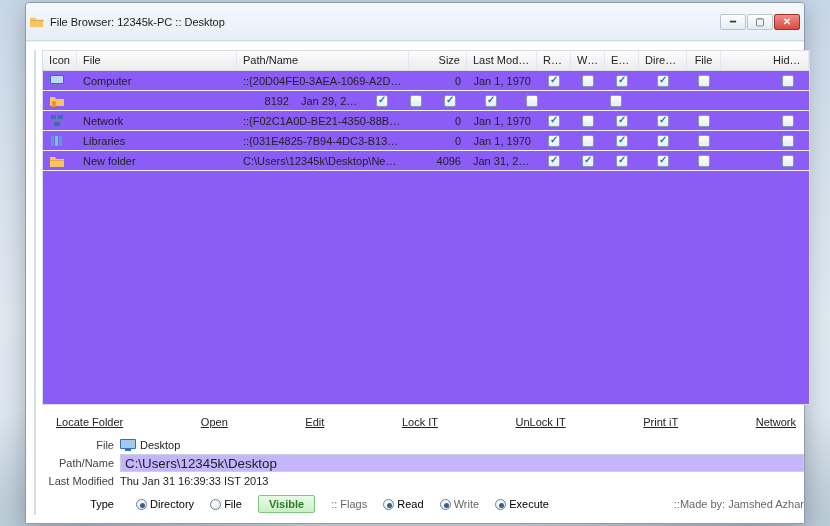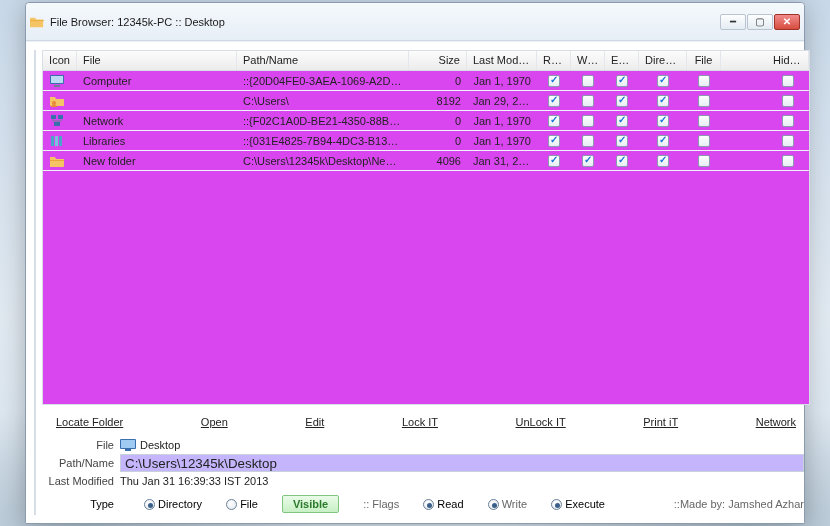--- a/index.html
+++ b/index.html
@@ -26,7 +26,7 @@
 .tree-item.selected { background:#1a6fd6; color:#fff; }
 .tree-item .glyph { width:14px; height:14px; display:inline-flex; align-items:center; justify-content:center; }
 .main-pane { flex:1; display:flex; flex-direction:column; gap:6px; }
-.grid-wrap { flex:1; border:1px solid #d8dee6; overflow:hidden; display:flex; flex-direction:column; background:#d946ef;}
+.grid-wrap { flex:1; border:1px solid #d8dee6; overflow:hidden; display:flex; flex-direction:column; background:#8b5cf6;}
 .grid-header { display:flex; height:20px; background:linear-gradient(to bottom,#fcfcfc,#ececec); border-bottom:1px solid #d8dee6; }
 .grid-header .col { border-right:1px solid #e3e7ec; padding:3px 6px; color:#222; overflow:hidden; text-overflow:ellipsis; white-space:nowrap; }
 .grid-body { flex:1; overflow:auto; }

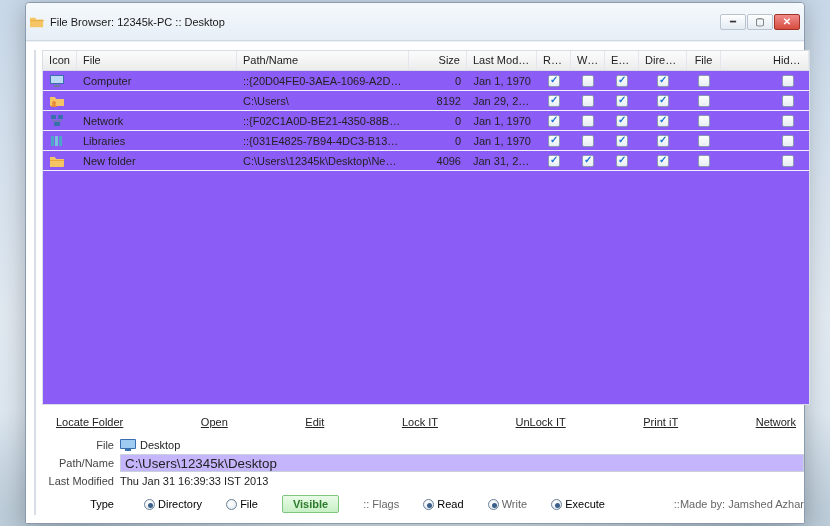--- a/index.html
+++ b/index.html
@@ -177,7 +177,6 @@
                 </svg>
               </div>
               <div class="cell col-file"></div>
-              <div class="cell col-path">C:\Users\</div>
               <div class="cell col-size">8192</div>
               <div class="cell col-lm">Jan 29, 2013</div>
               <div class="cell col-chk"><span class="checkbox on"></span></div>

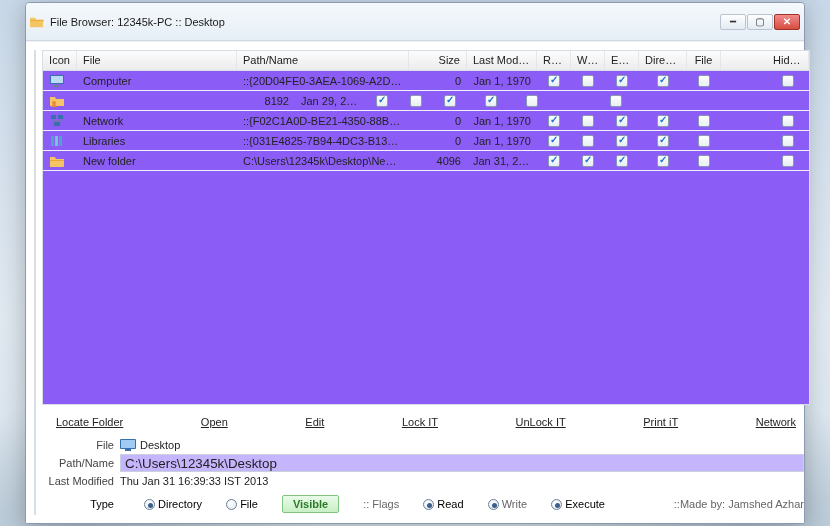--- a/index.html
+++ b/index.html
@@ -43,7 +43,7 @@
 .form-row .lbl { width:72px; text-align:right; padding-right:6px; color:#444; }
 .form-row .val { flex:1; display:flex; align-items:center; gap:4px; color:#222;}
 .input-box { flex:1; height:18px; border:1px solid #c9d2dc; background:#c4b5fd; padding:2px 4px; color:#222;}
-.chiprow { display:flex; align-items:center; gap:24px; padding:2px 6px; }
+.chiprow { display:flex; align-items:center; gap:16px; padding:2px 6px; }
 .radio { display:inline-block; width:11px;height:11px;border:1px solid #6a7f96;border-radius:50%; background:radial-gradient(circle at 40% 35%,#fff,#dfe7ef); position:relative; vertical-align:middle;}
 .radio.on::after{content:"";position:absolute;left:3px;top:3px;width:5px;height:5px;border-radius:50%;background:#3a5f8a;}
 .btn-visible { border:1px solid #7fc47f; background:linear-gradient(to bottom,#e9fbe8,#c8f0c5); color:#2a7a2a; padding:2px 10px; border-radius:2px; cursor:pointer;font-weight:bold;}

